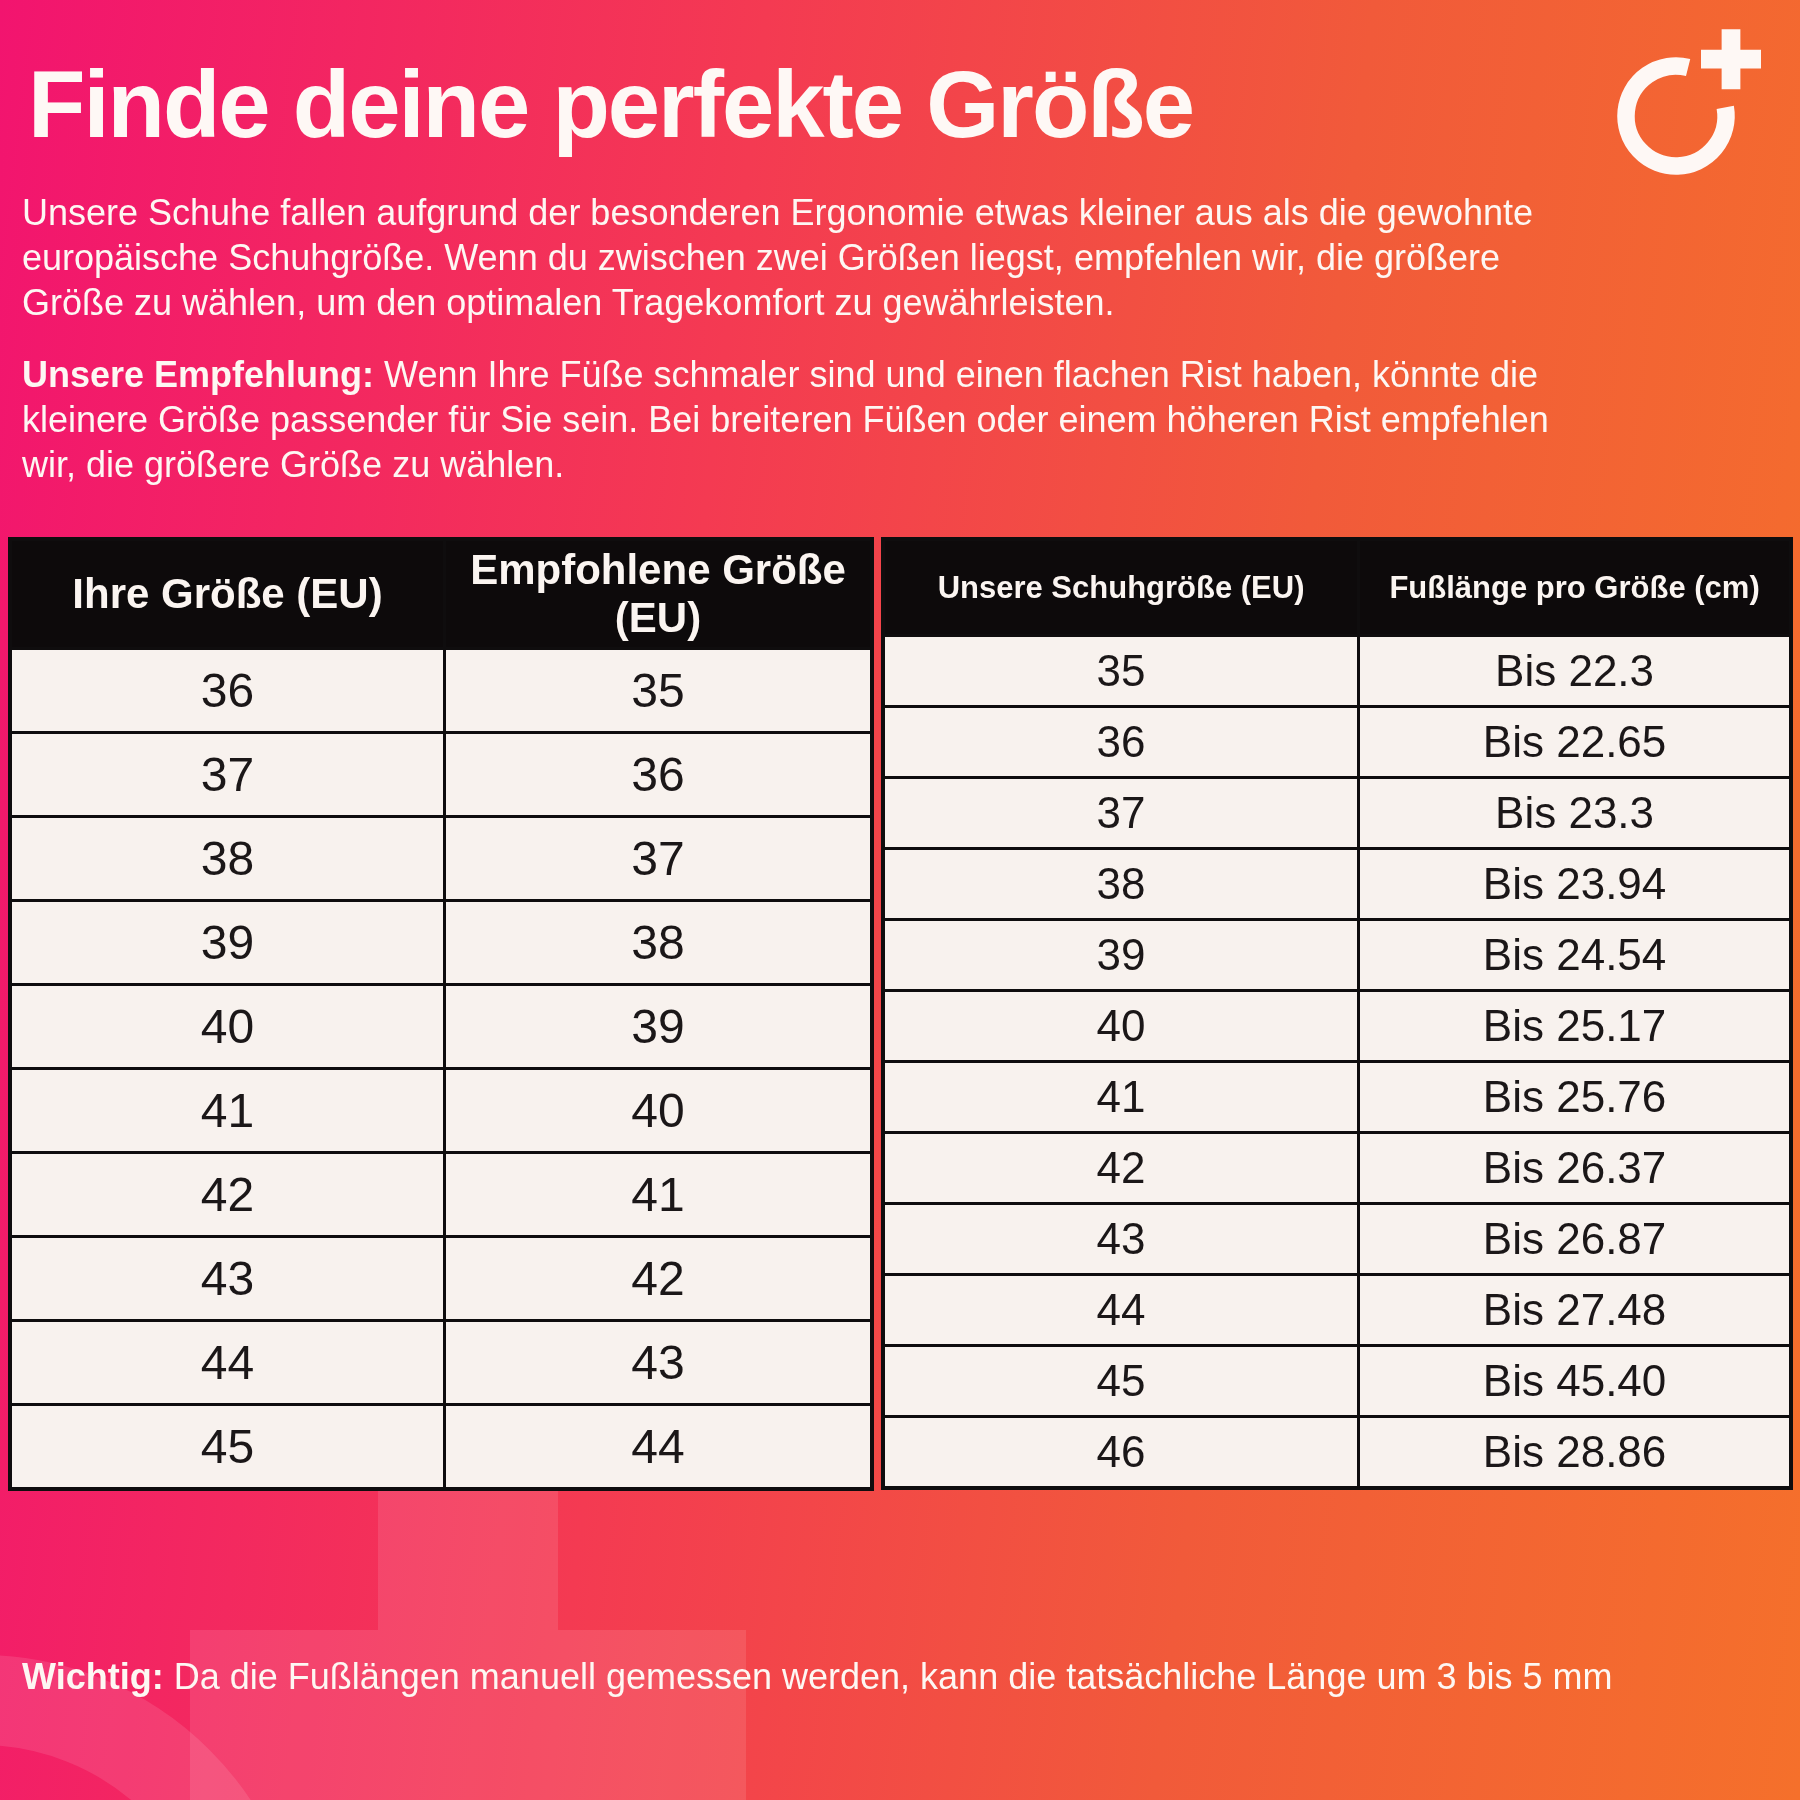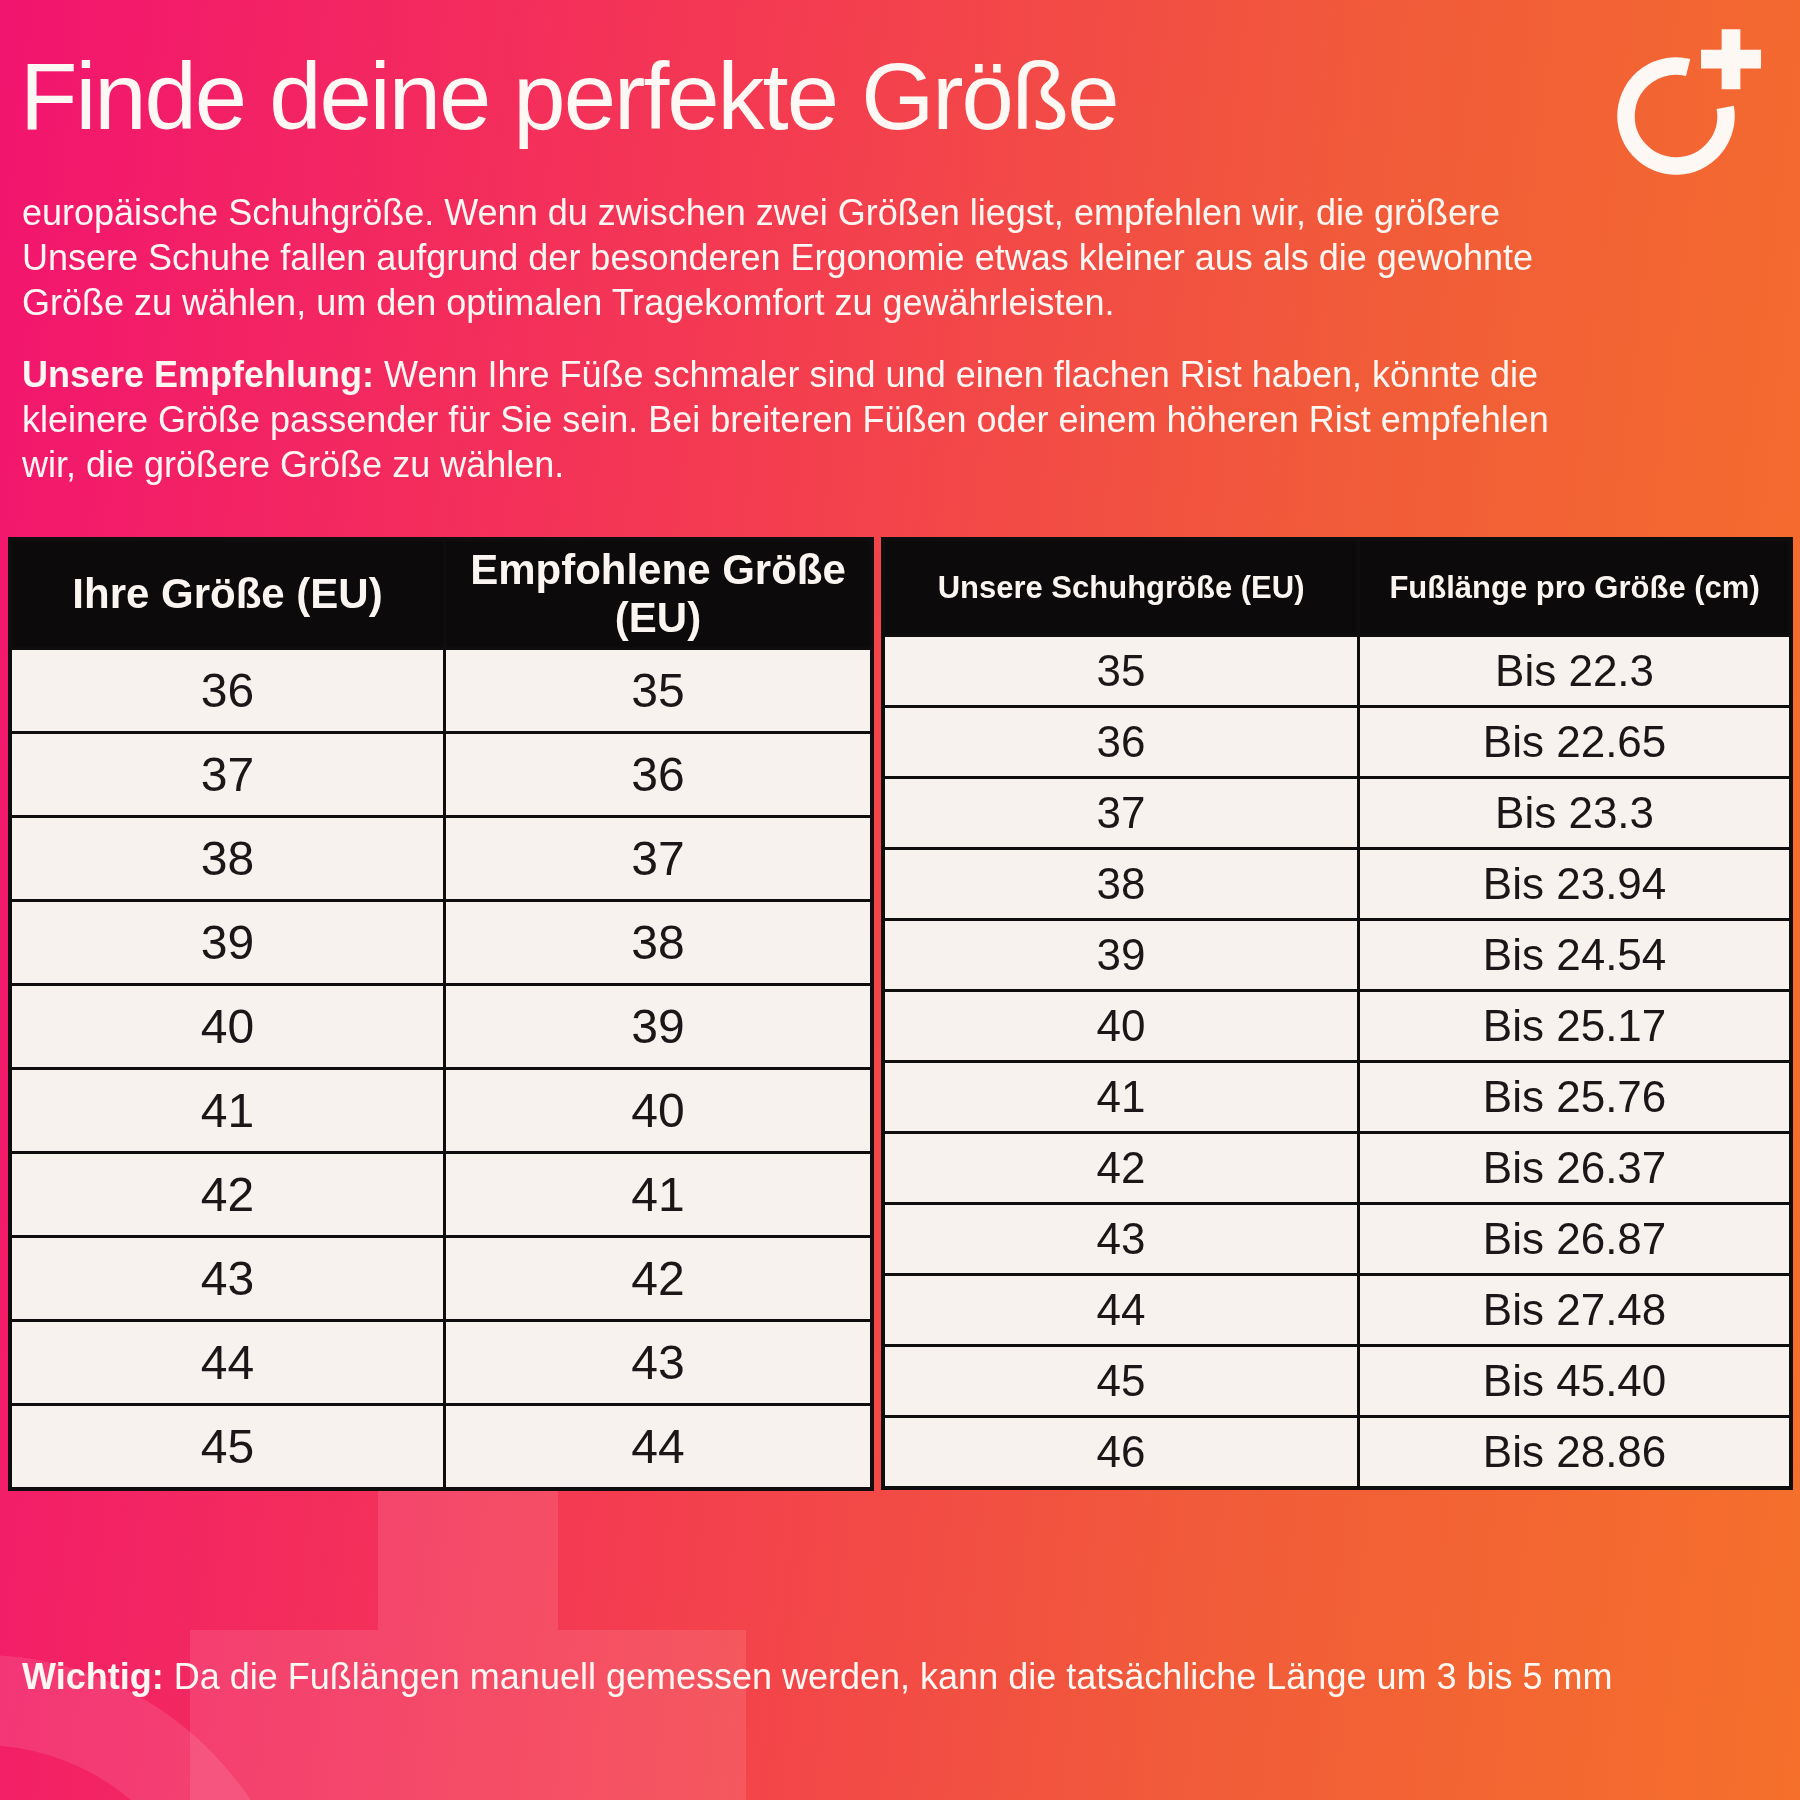--- a/index.html
+++ b/index.html
@@ -13,8 +13,8 @@
   .content{position:relative;z-index:1;}
 
   .page-title{
-    position:absolute;left:20px;top:44px;margin:0;
-    font-size:94px;font-weight:400;letter-spacing:-2px;line-height:1.12;
+    position:absolute;left:20px;top:44px;margin:8px;
+    font-size:94px;font-weight:700;letter-spacing:-2px;line-height:1.12;
     color:#fef8f5;
   }
   .brand-logo{position:absolute;right:34px;top:26px;width:150px;height:150px;}

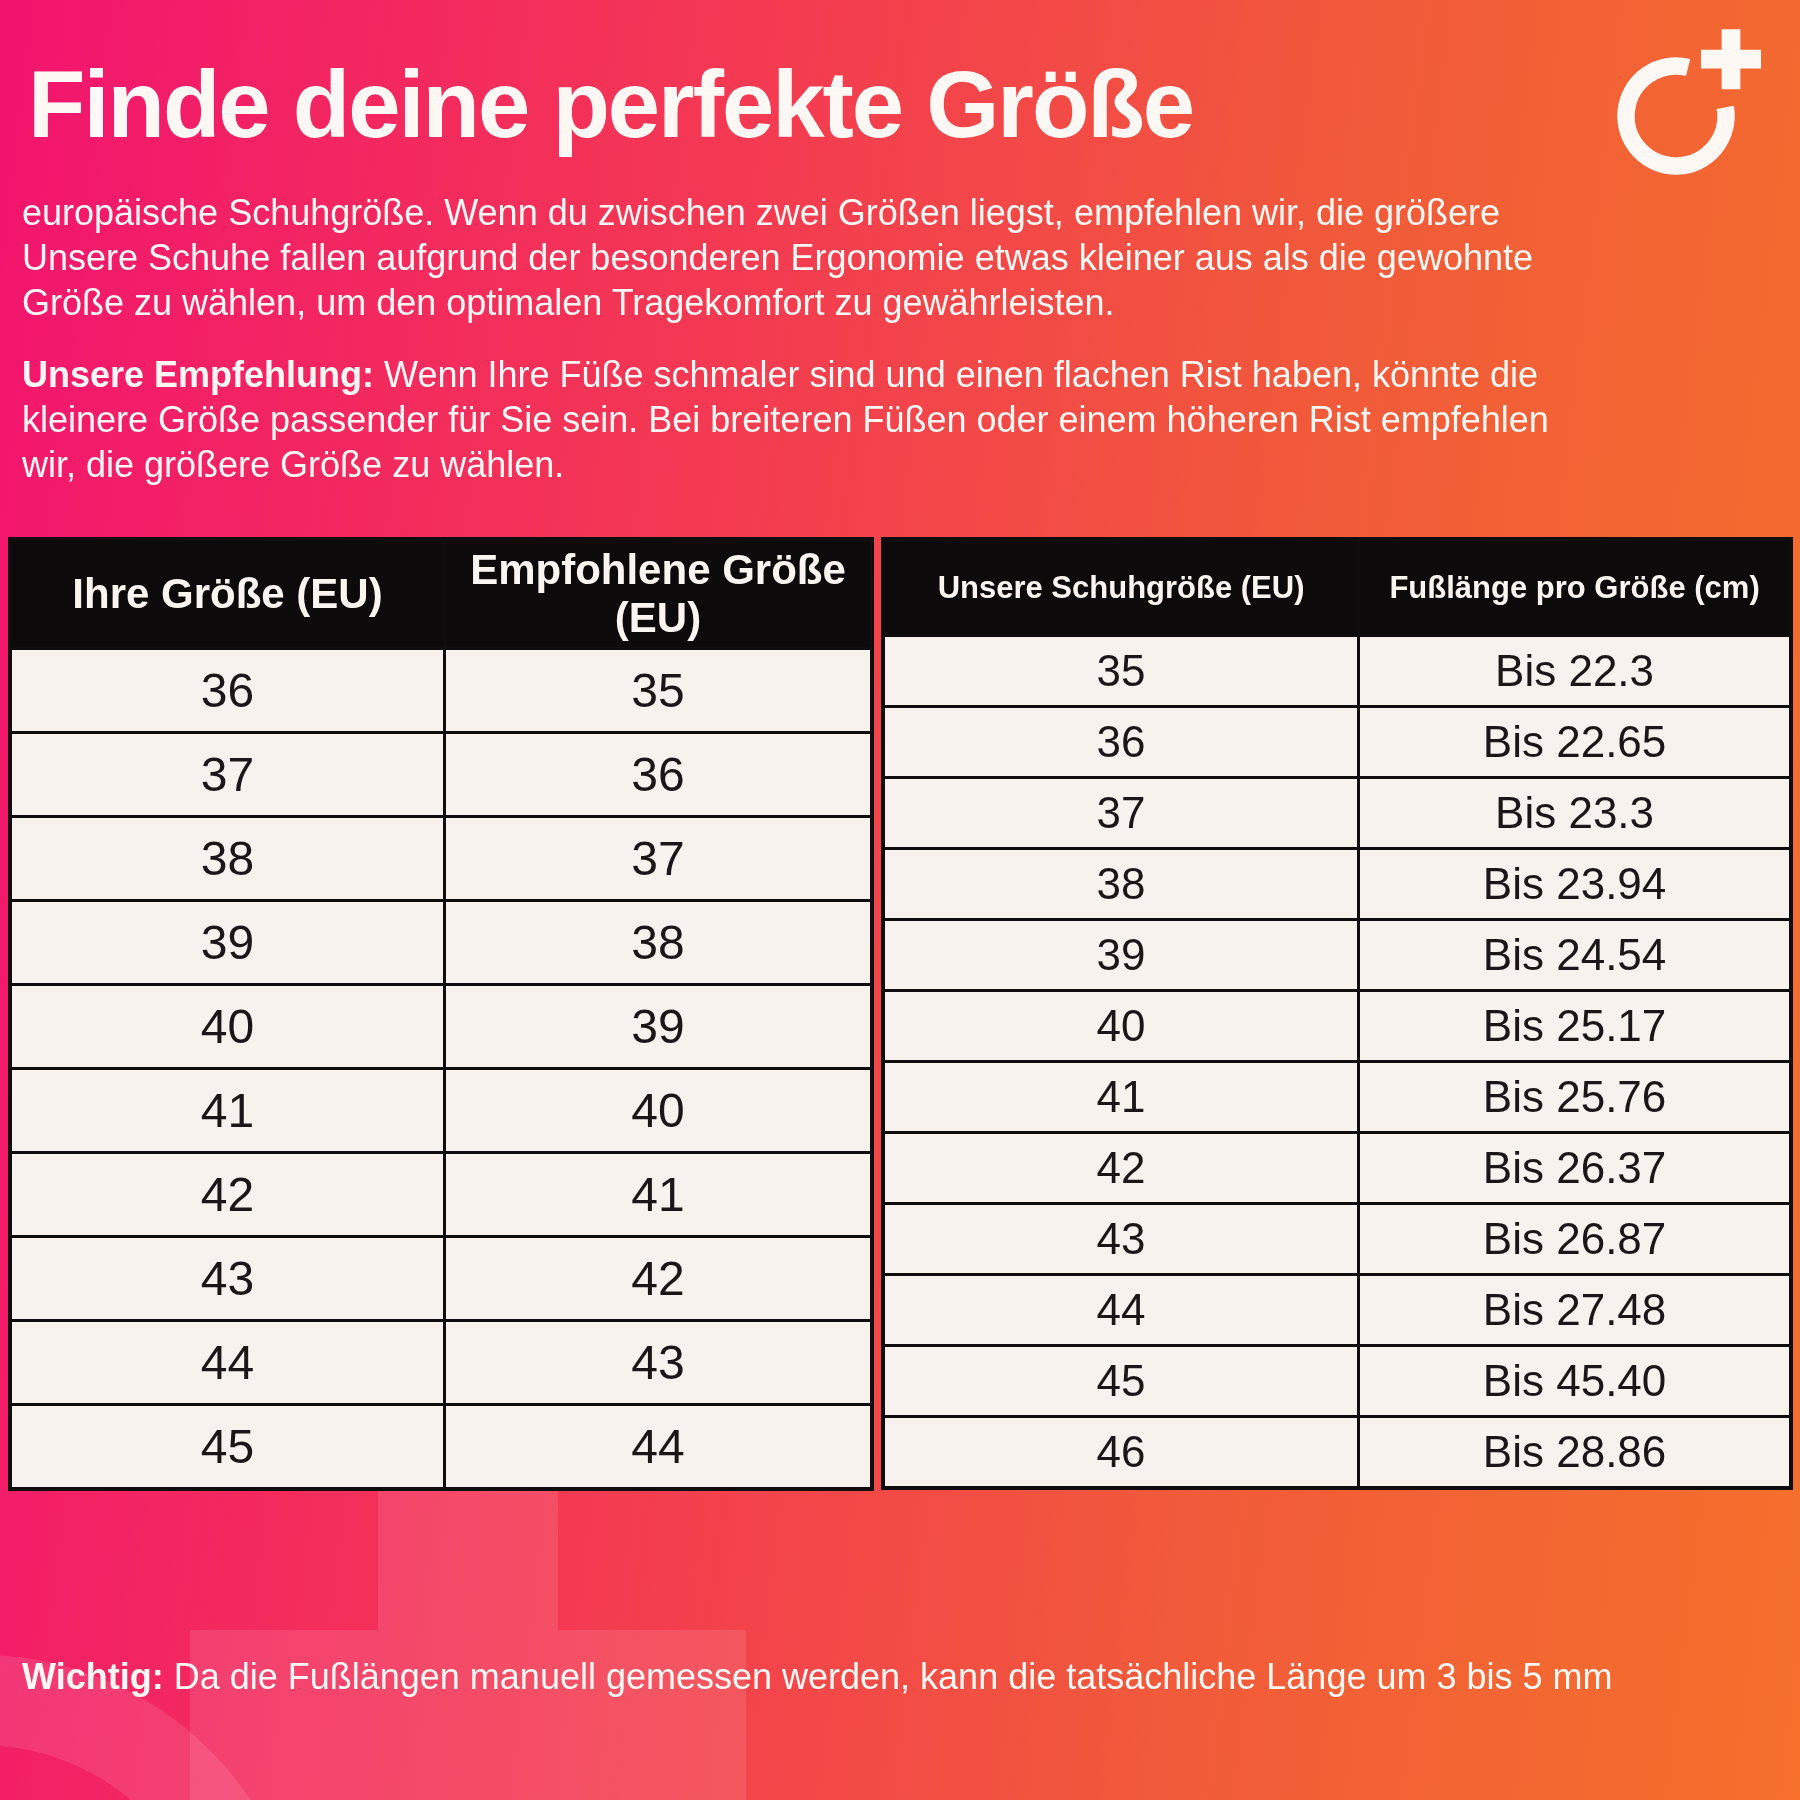--- a/index.html
+++ b/index.html
@@ -58,8 +58,8 @@
   </svg>
 
   <p class="para p-intro">
+    <span class="blk">Unsere Schuhe fallen aufgrund der besonderen Ergonomie etwas kleiner aus als die gewohnte</span>
     <span class="blk">europäische Schuhgröße. Wenn du zwischen zwei Größen liegst, empfehlen wir, die größere</span>
-    <span class="blk">Unsere Schuhe fallen aufgrund der besonderen Ergonomie etwas kleiner aus als die gewohnte</span>
     <span class="blk">Größe zu wählen, um den optimalen Tragekomfort zu gewährleisten.</span>
   </p>
 

